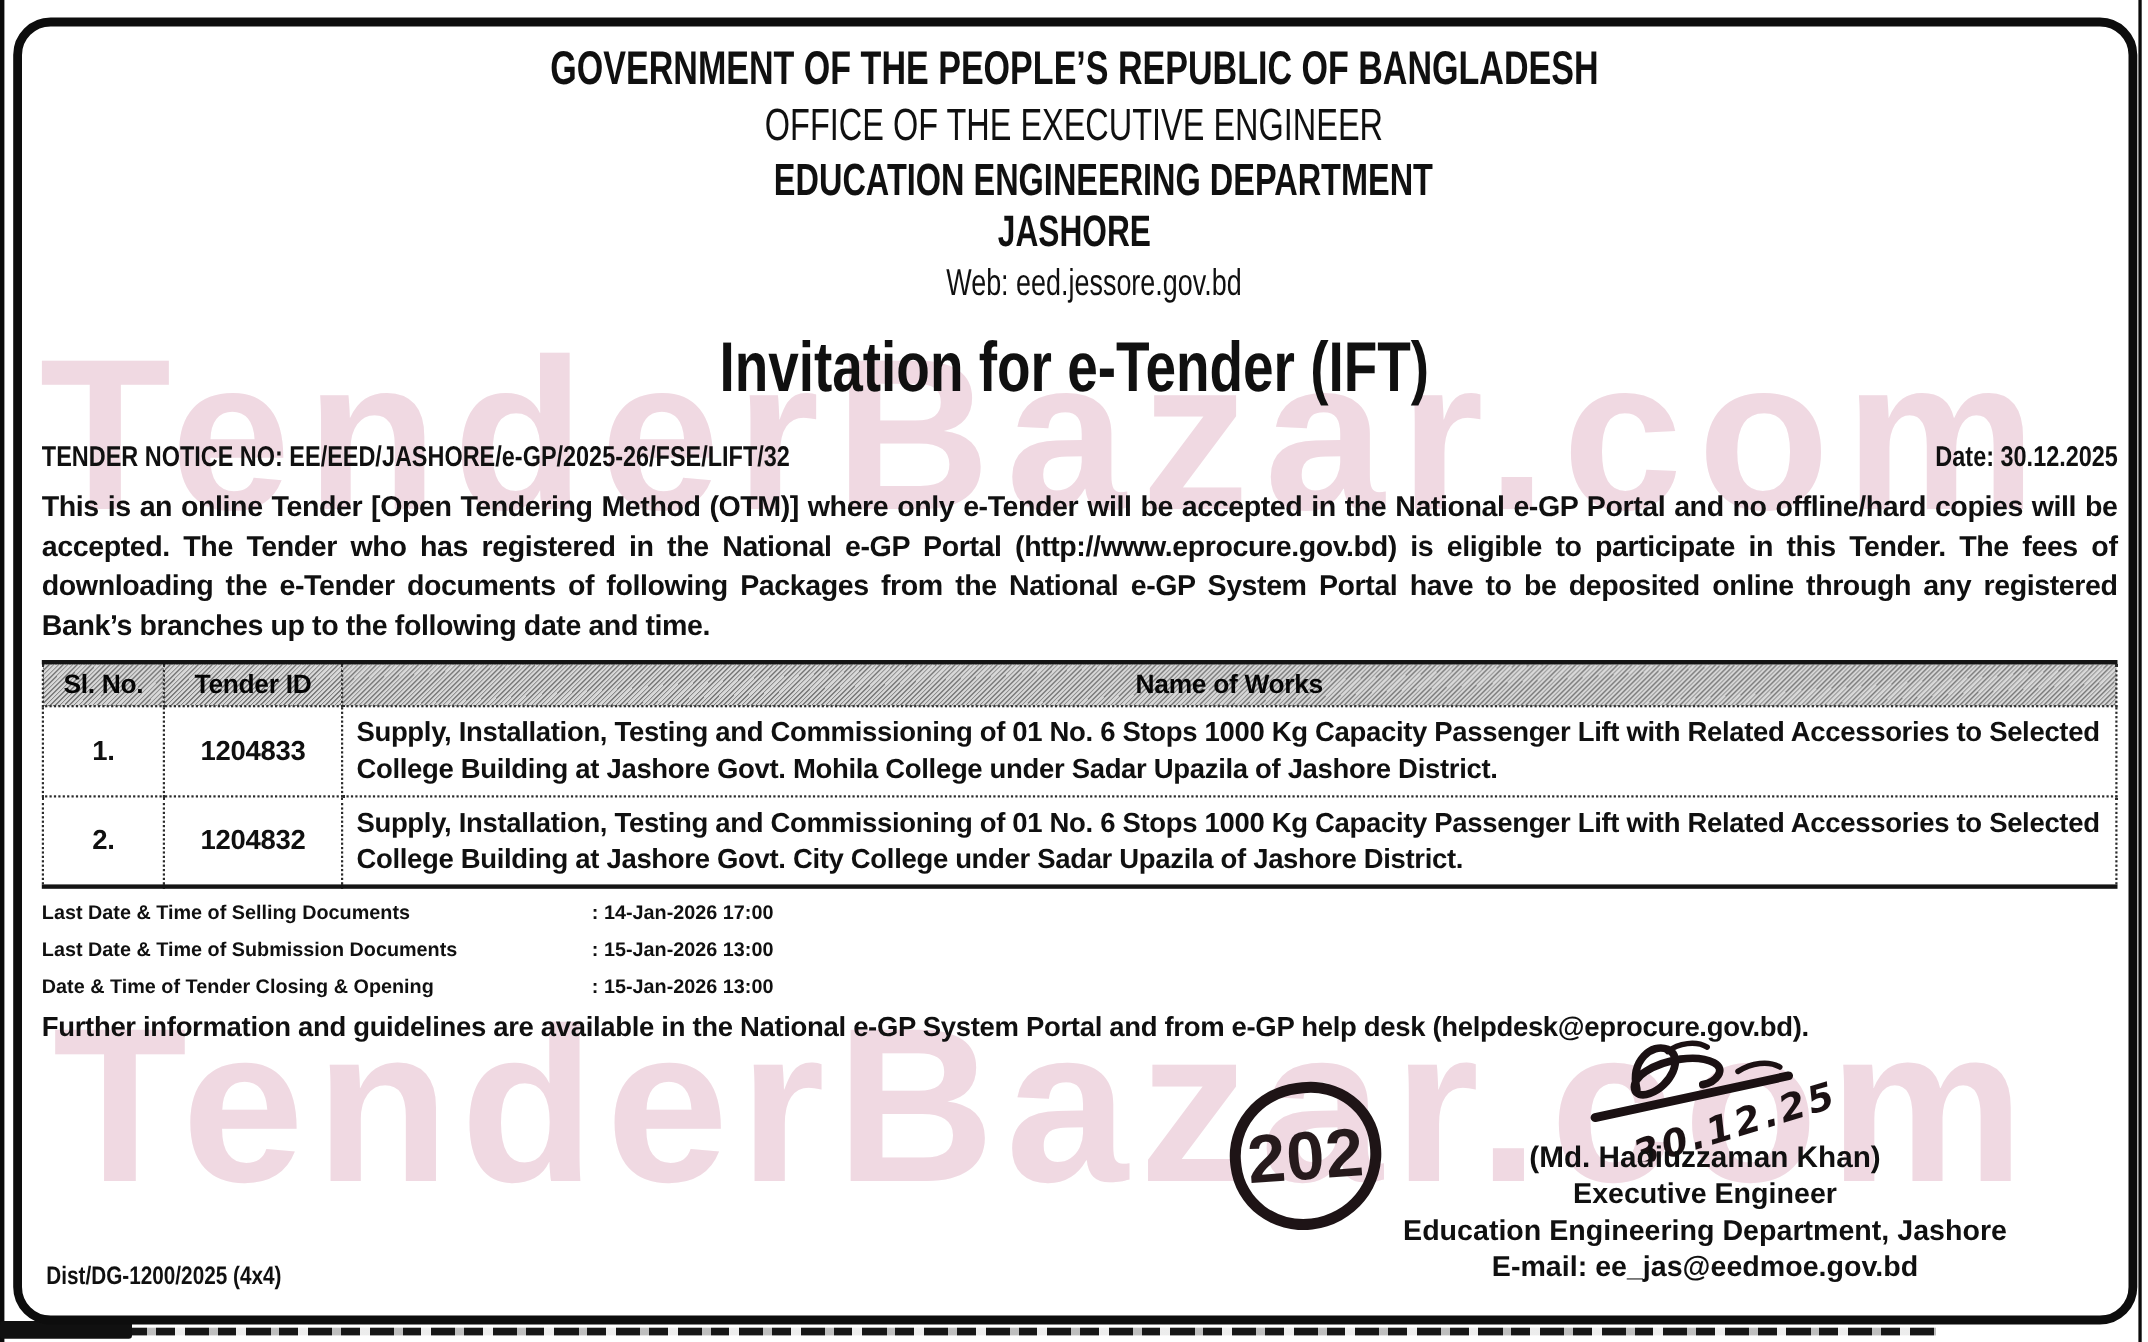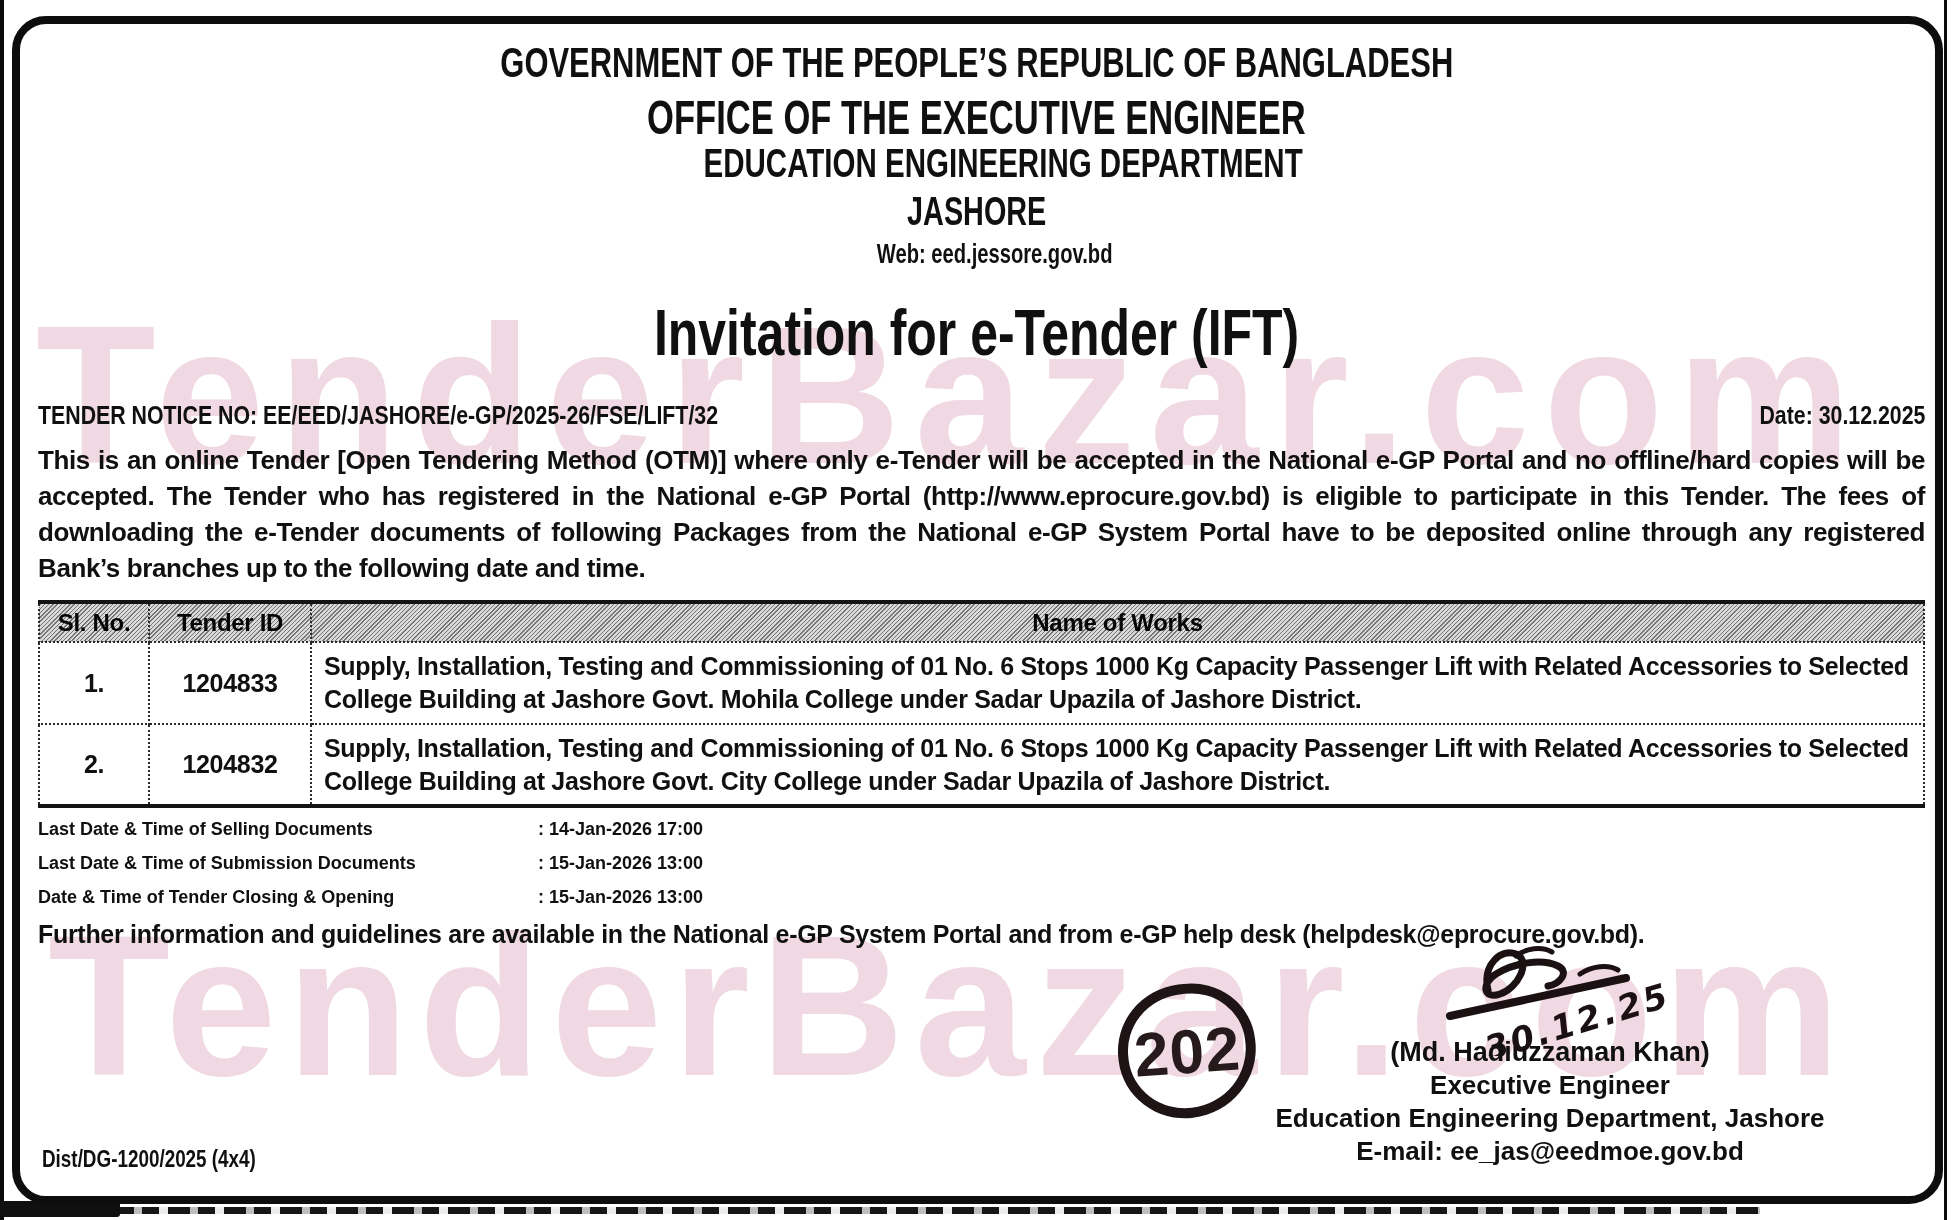--- a/index.html
+++ b/index.html
@@ -35,7 +35,7 @@
   
   .hdr { position:absolute; left:0; width:1953px; text-align:center; z-index:2; }
   .h1  { top:38px;  font-size:43px; font-weight:bold; }
-  .h2  { top:90px;  font-size:48px; font-weight:bold; }
+  .h2  { top:90px;  font-size:41px; font-weight:normal; }
   .h3  { top:140px; font-size:41px; font-weight:bold;margin-left:27px; }
   .h4  { top:189px; font-size:40px; font-weight:bold; }
   .hweb{ top:238px; font-size:28px; font-weight:700;padding-left:36px; }

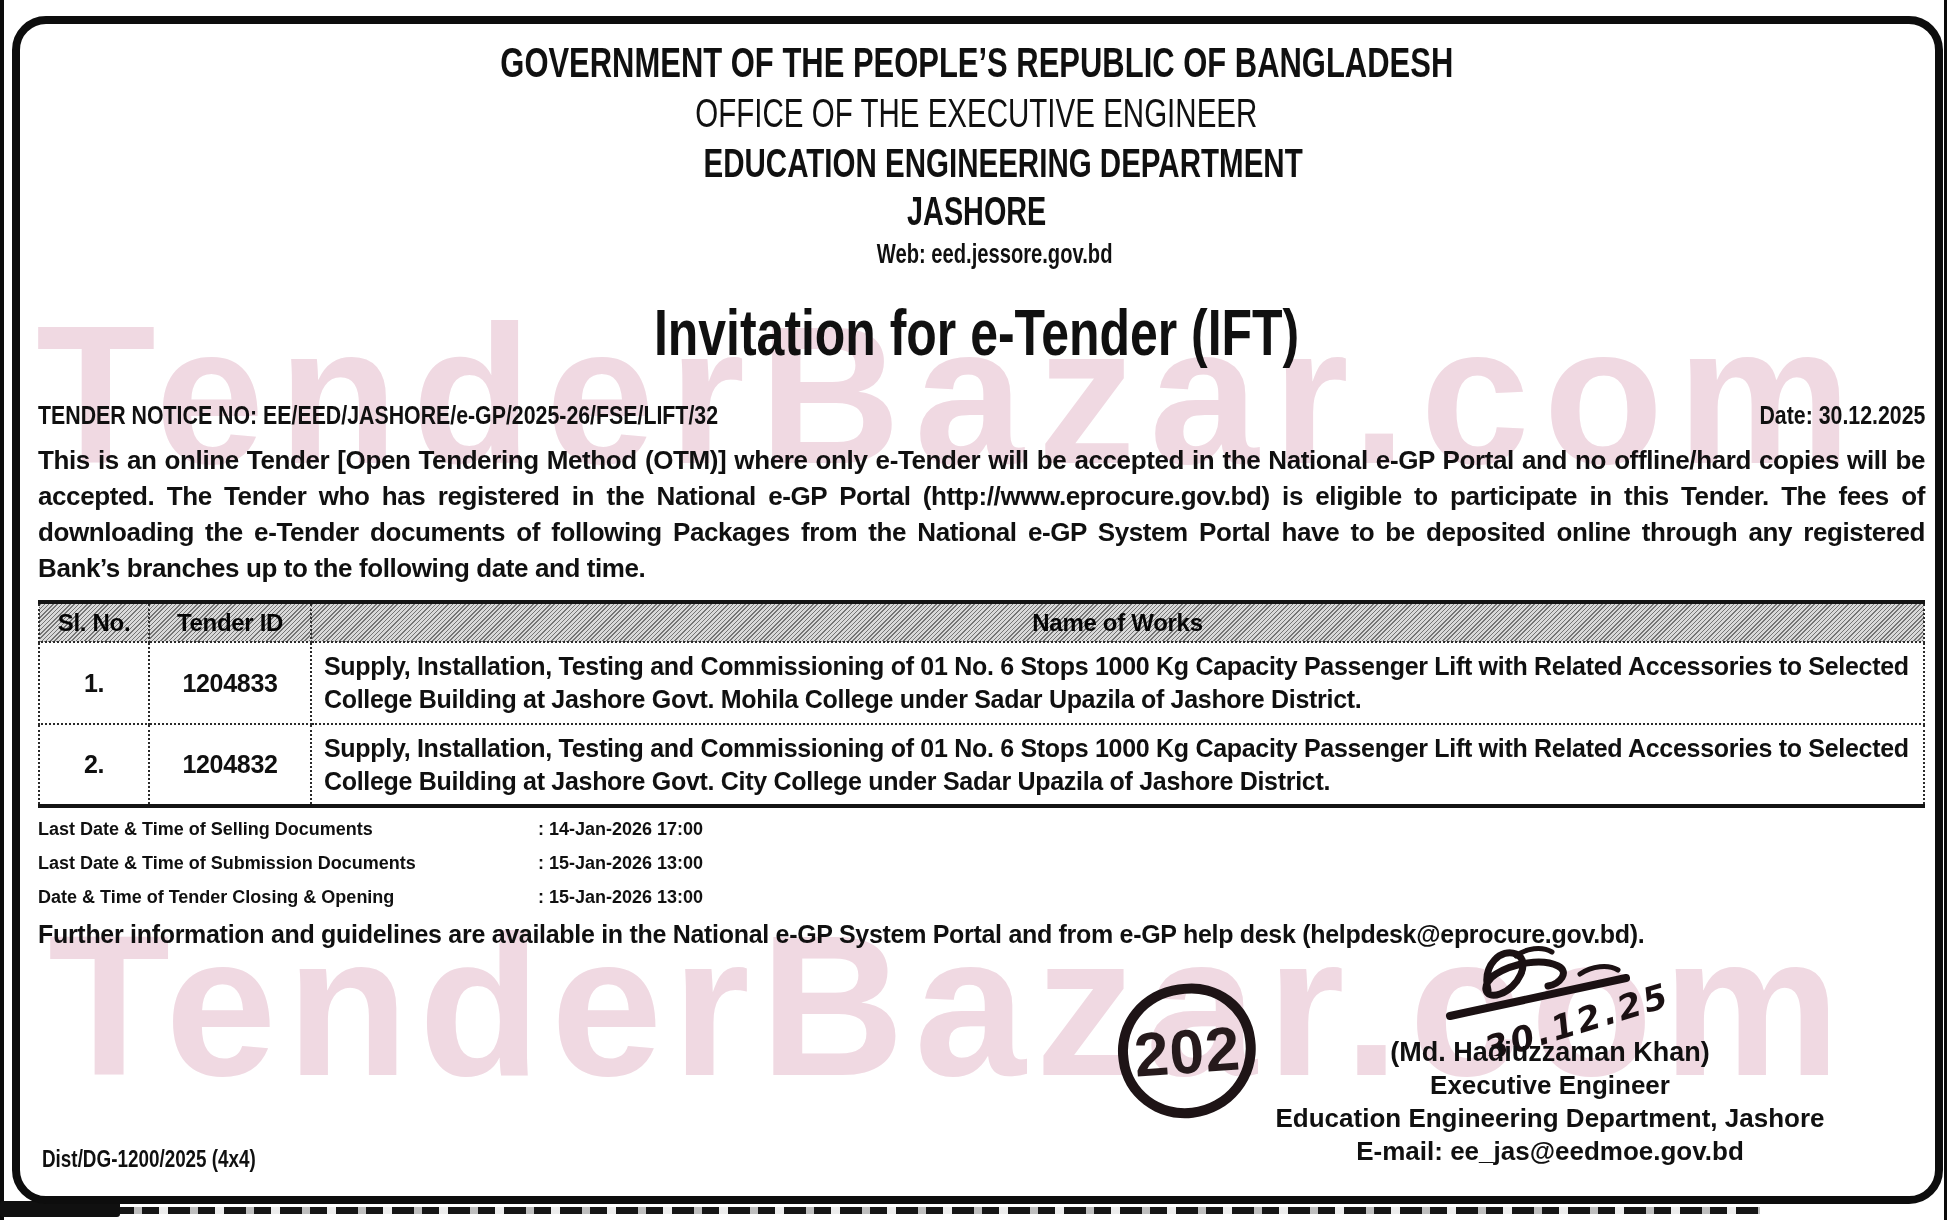--- a/index.html
+++ b/index.html
@@ -38,7 +38,7 @@
   .h2  { top:90px;  font-size:41px; font-weight:normal; }
   .h3  { top:140px; font-size:41px; font-weight:bold;margin-left:27px; }
   .h4  { top:189px; font-size:40px; font-weight:bold; }
-  .hweb{ top:238px; font-size:28px; font-weight:700;padding-left:36px; }
+  .hweb{ top:238px; font-size:34px; font-weight:400;padding-left:36px; }
   .htitle{ top:296px; font-size:64px; font-weight:bold; }
   
   .notice-row {

